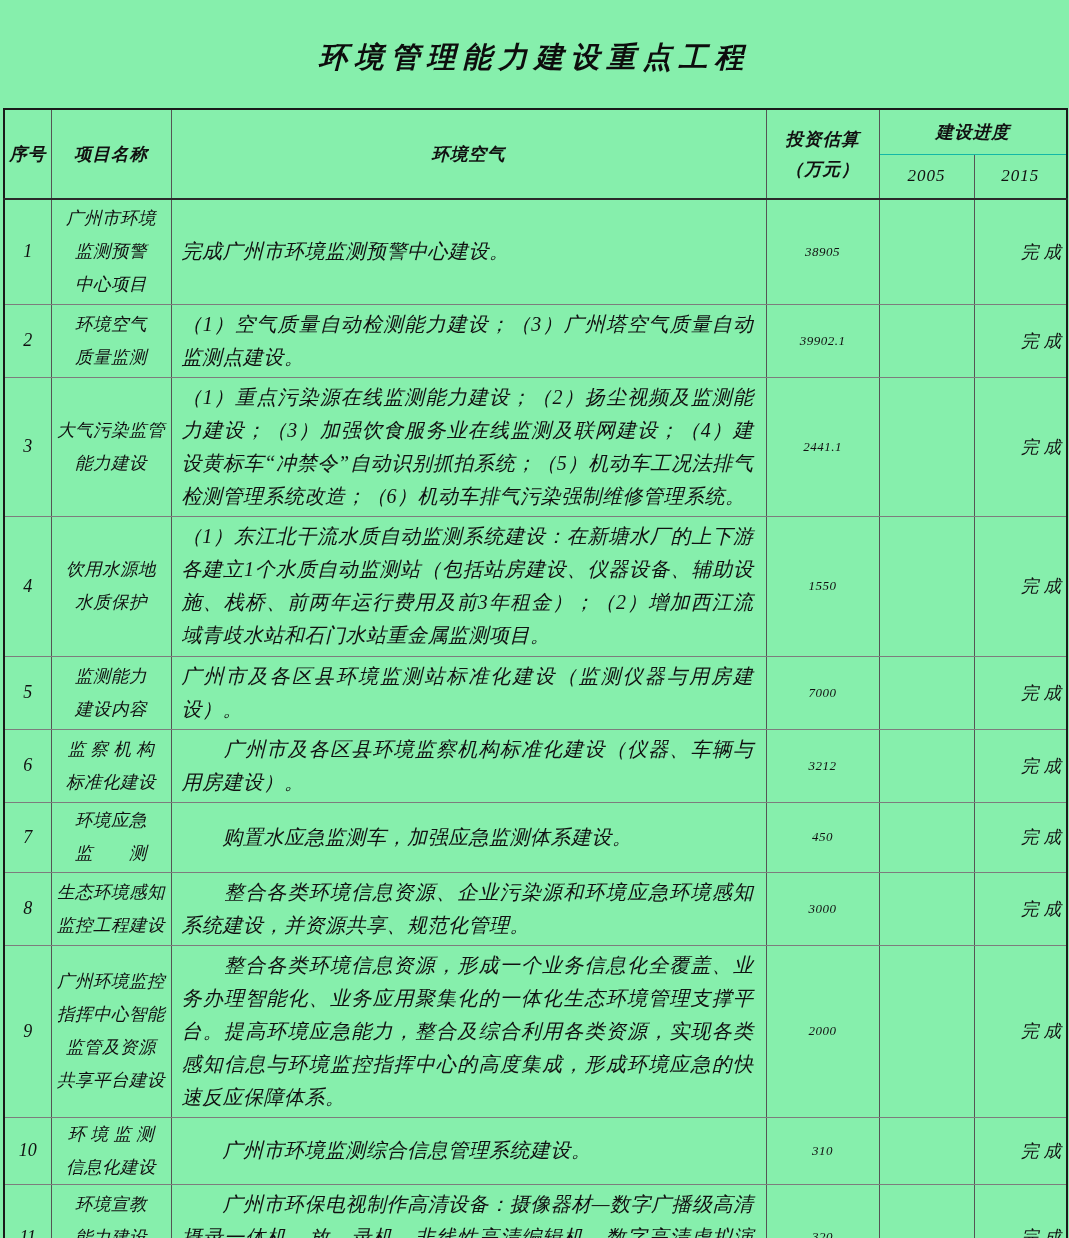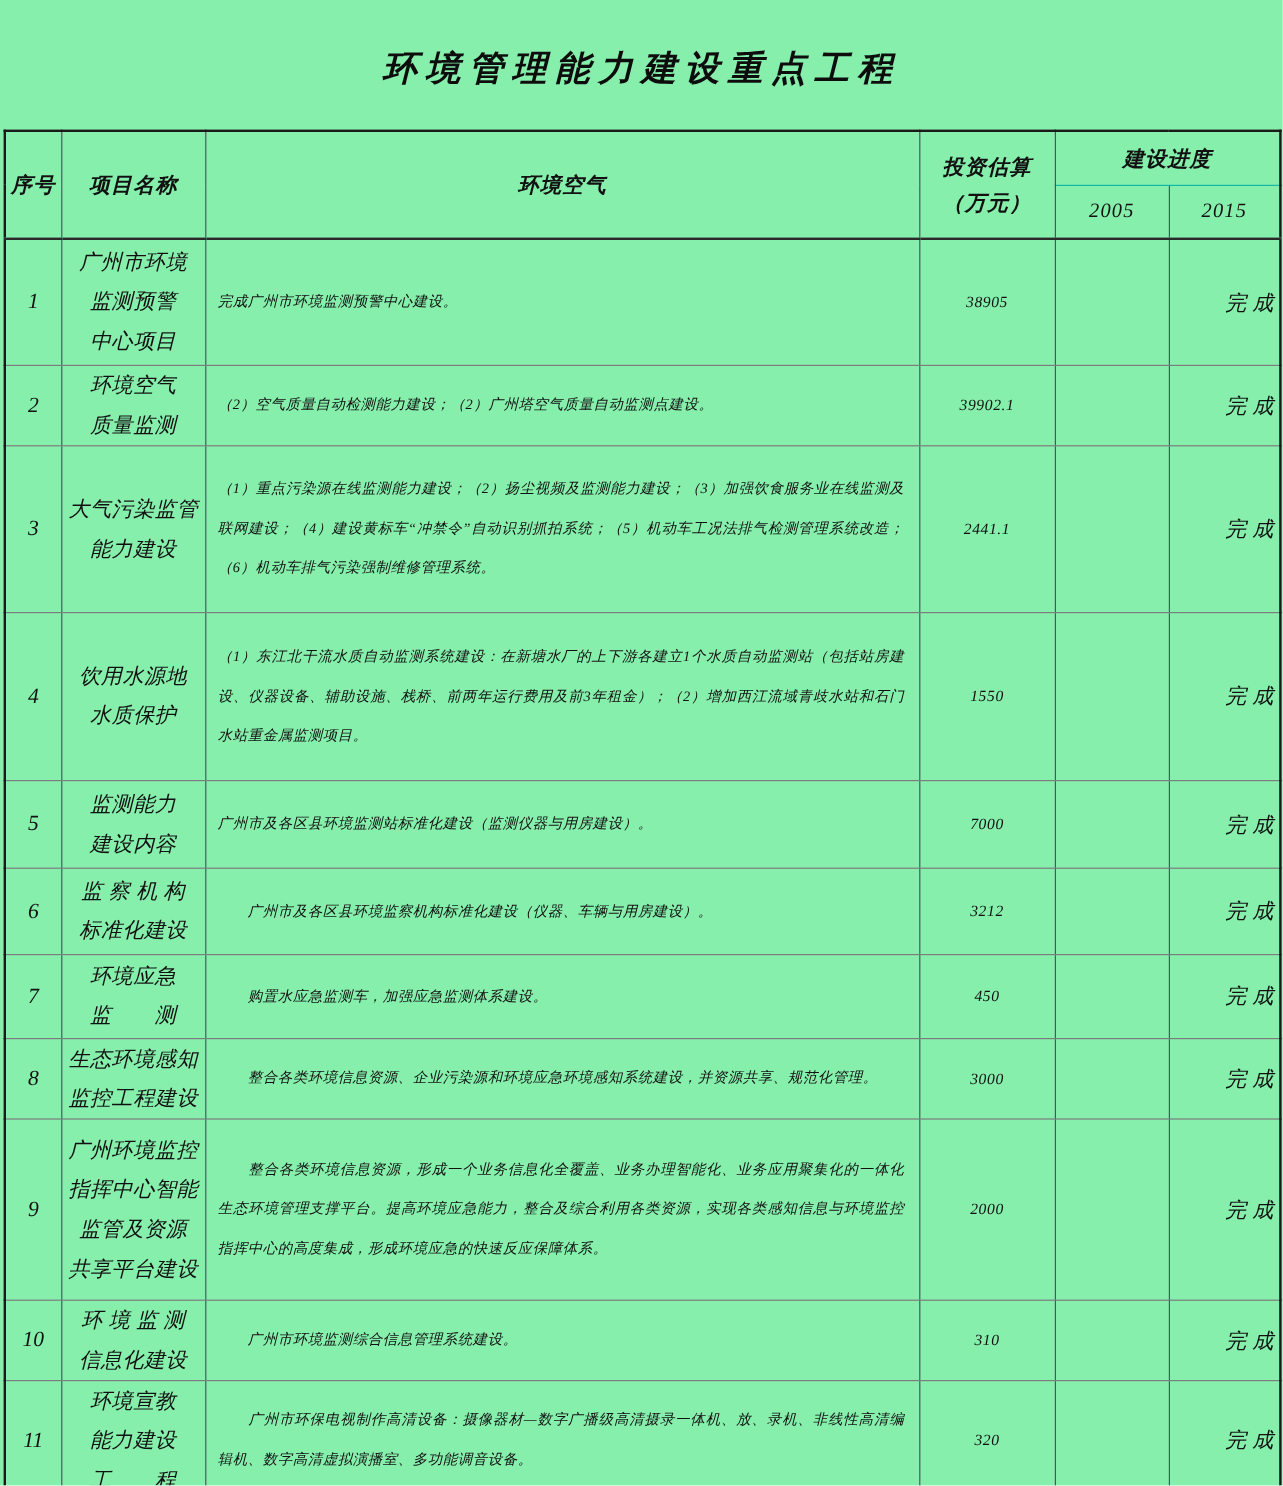--- a/index.html
+++ b/index.html
@@ -60,7 +60,7 @@
   }
   td.c-content {
     text-align: justify;
-    font-size: 12px;
+    font-size: 20px;
     line-height: 33px;
     padding: 3px 12px 3px 10px;
     letter-spacing: 0.5px;

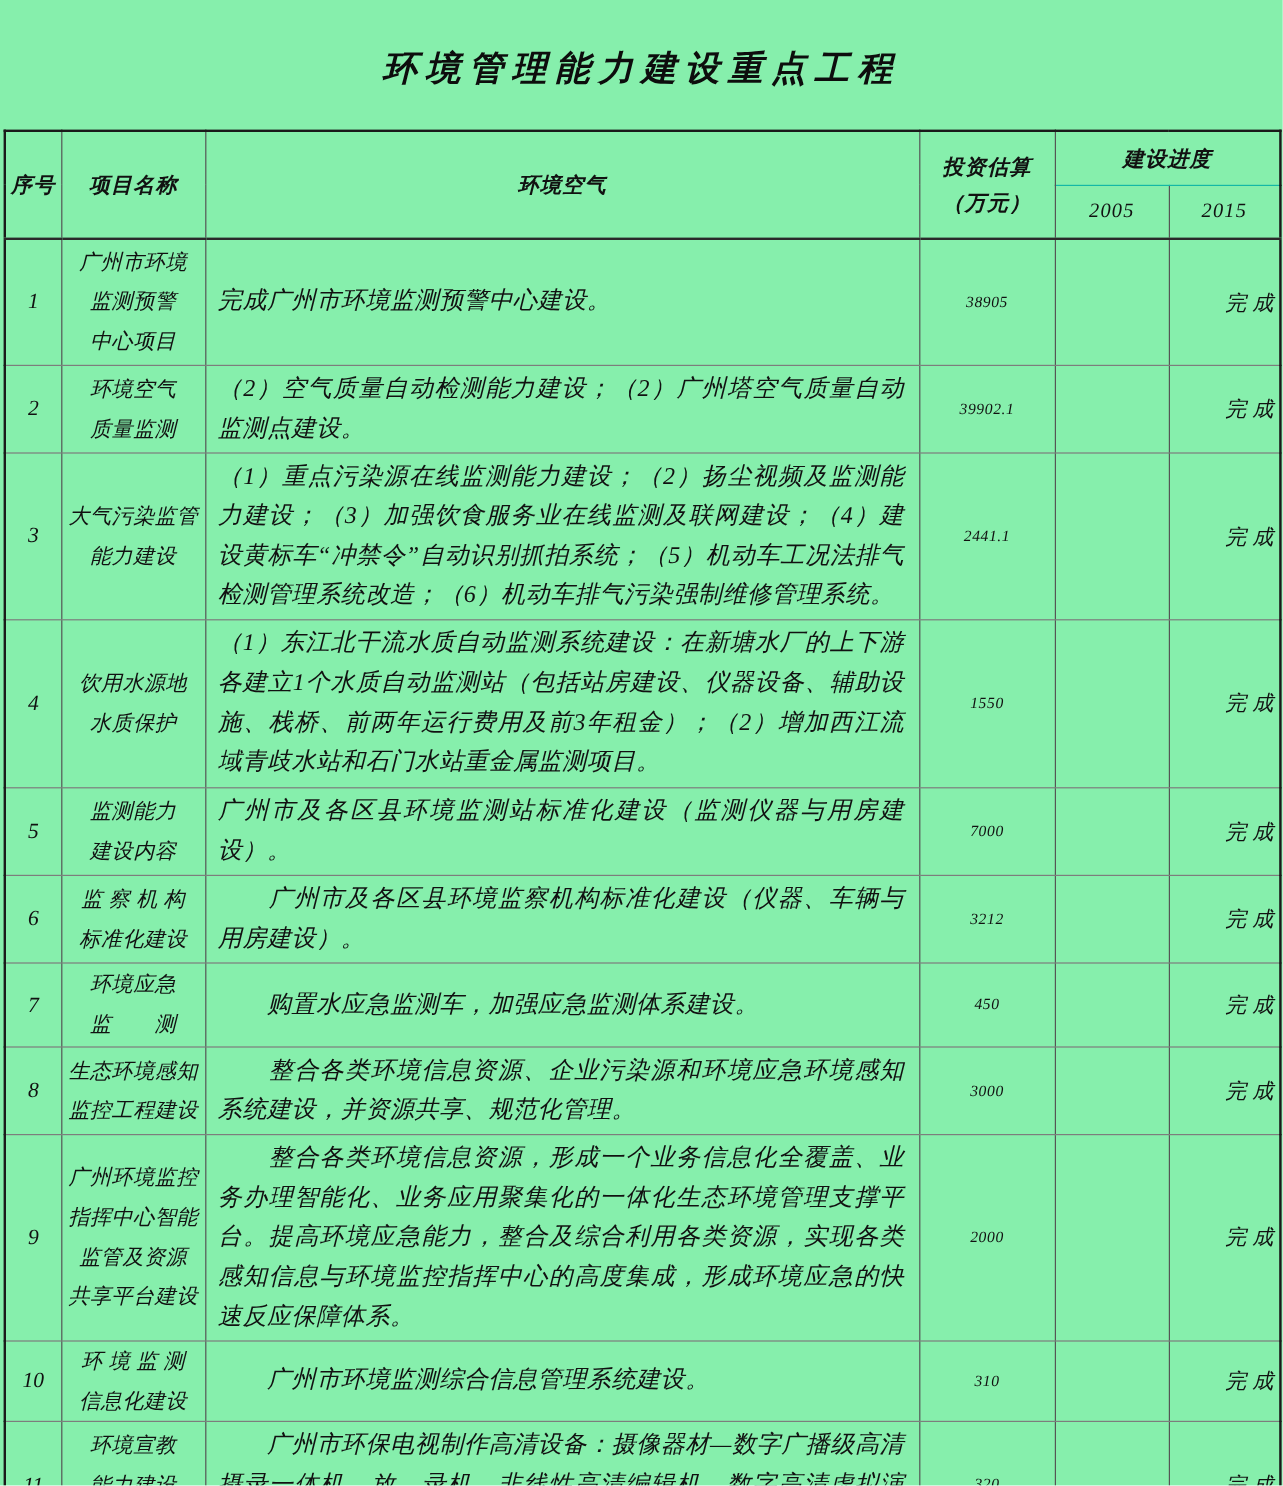--- a/index.html
+++ b/index.html
@@ -125,7 +125,7 @@
     <td class="c-num">2</td>
     <td class="c-name">环境空气
 质量监测</td>
-    <td class="c-content">（2）空气质量自动检测能力建设；（2）广州塔空气质量自动监测点建设。</td>
+    <td class="c-content">（1）空气质量自动检测能力建设；（3）广州塔空气质量自动监测点建设。</td>
     <td class="c-invest">39902.1</td>
     <td class="c-p2012"></td>
     <td class="c-p2015">完成</td>

